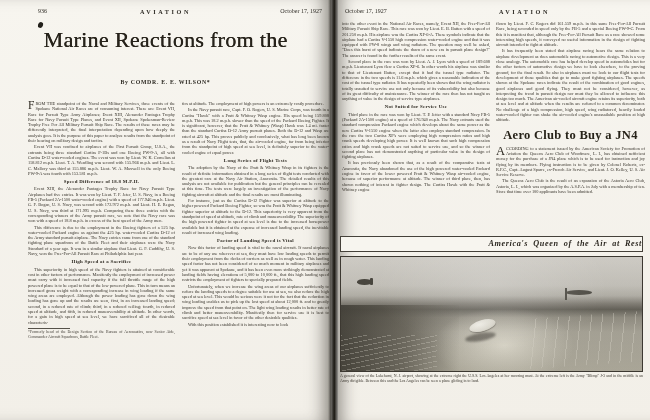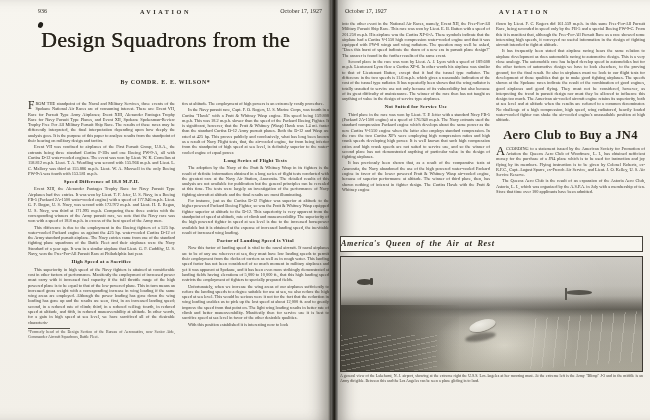--- a/index.html
+++ b/index.html
@@ -69,7 +69,7 @@
     </div>
     <div class="ink-blot"></div>
     <h1 class="article-title">
-      <span>Design Squadrons from the</span><br>
+      <span>Marine Reactions from the</span><br>
     </h1>
     <div class="byline">By COMDR. E. E. WILSON*</div>
 

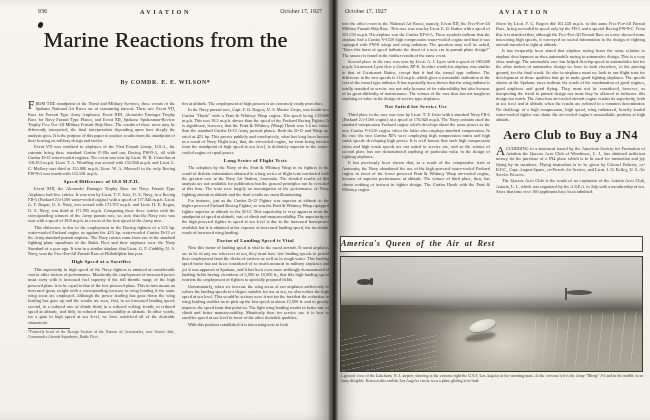--- a/index.html
+++ b/index.html
@@ -33,7 +33,7 @@
   .footnote{font-size:3.9px;line-height:4.6px;text-indent:0 !important;color:#45413a;}
   .jn4-heading{text-align:center;font-size:12.5px;line-height:14px;margin:5px 0 4px;font-weight:bold;letter-spacing:0.3px;text-indent:0;color:#272319;}
   .photo-banner{position:absolute;left:2px;top:236px;width:301px;height:14px;border:1px solid #45413a;background:#f7f5ef;
-    text-align:left;font-style:italic;font-weight:bold;font-size:8.2px;line-height:14px;letter-spacing:0.6px;word-spacing:2.6px;color:#2e2a23;}
+    text-align:right;font-style:italic;font-weight:bold;font-size:8.2px;line-height:14px;letter-spacing:0.6px;word-spacing:2.6px;color:#2e2a23;}
   .photo-frame{position:absolute;left:2px;top:256px;width:301px;height:114px;border:1px solid #3c3831;overflow:hidden;
     background:linear-gradient(180deg,#c9c6bf 0%,#bfbcb4 25%,#aeaba2 34%,#7d7970 41%,#5f5c53 46%,#8e8a7e 53%,#a7a396 66%,#b2ae9f 100%);}
   .photo-dark-left{position:absolute;left:0;top:48px;width:118px;height:66px;

